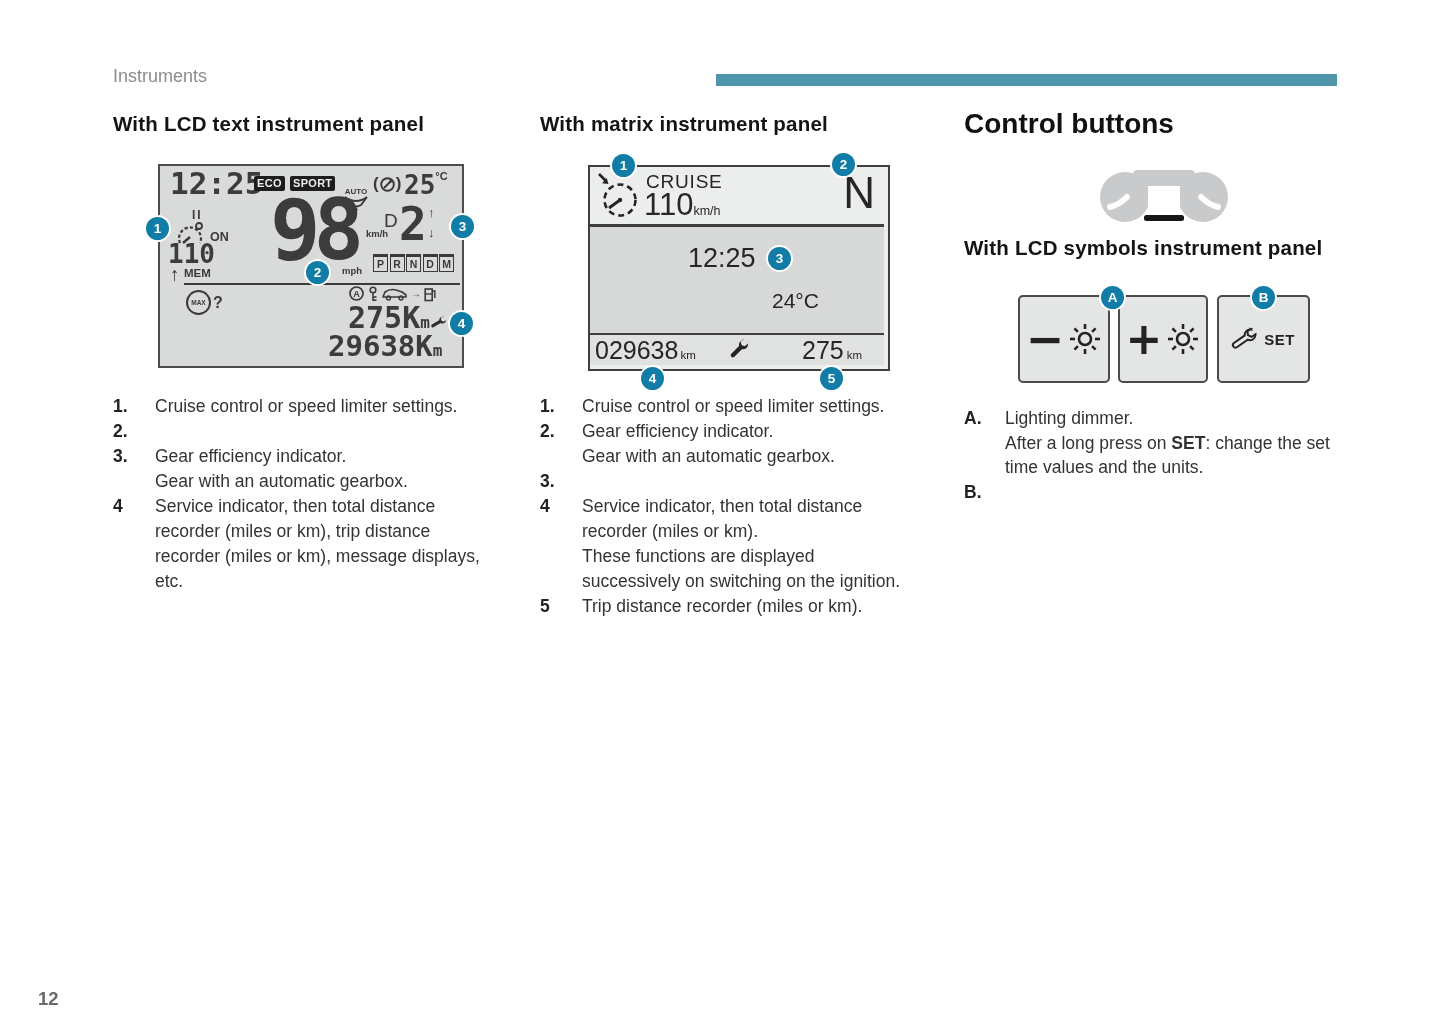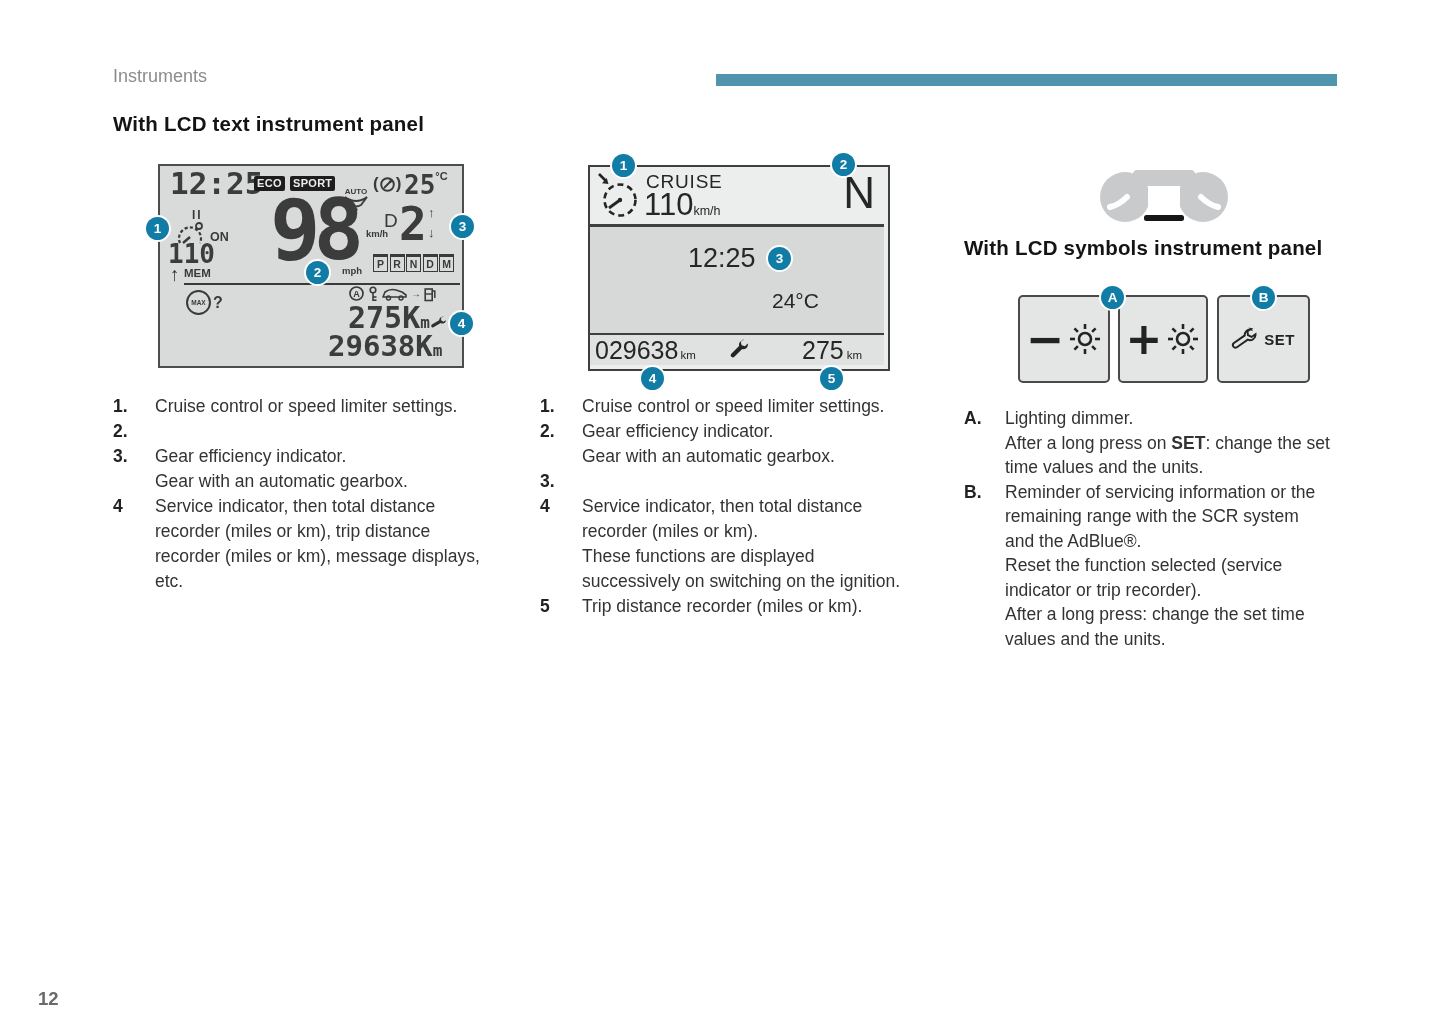--- a/index.html
+++ b/index.html
@@ -51,6 +51,7 @@
   <div class="abs" style="left:716px;top:74px;width:729px;height:12px;background:#4f96ac;"></div>
 
   <div class="abs h2" style="left:113px;top:112px;">With LCD text instrument panel</div>
+  <div class="abs h2" style="left:540px;top:112px;">With matrix instrument panel</div>
   <div class="abs h2" style="left:964px;top:236px;">With LCD symbols instrument panel</div>
 
   <div class="abs panel1">

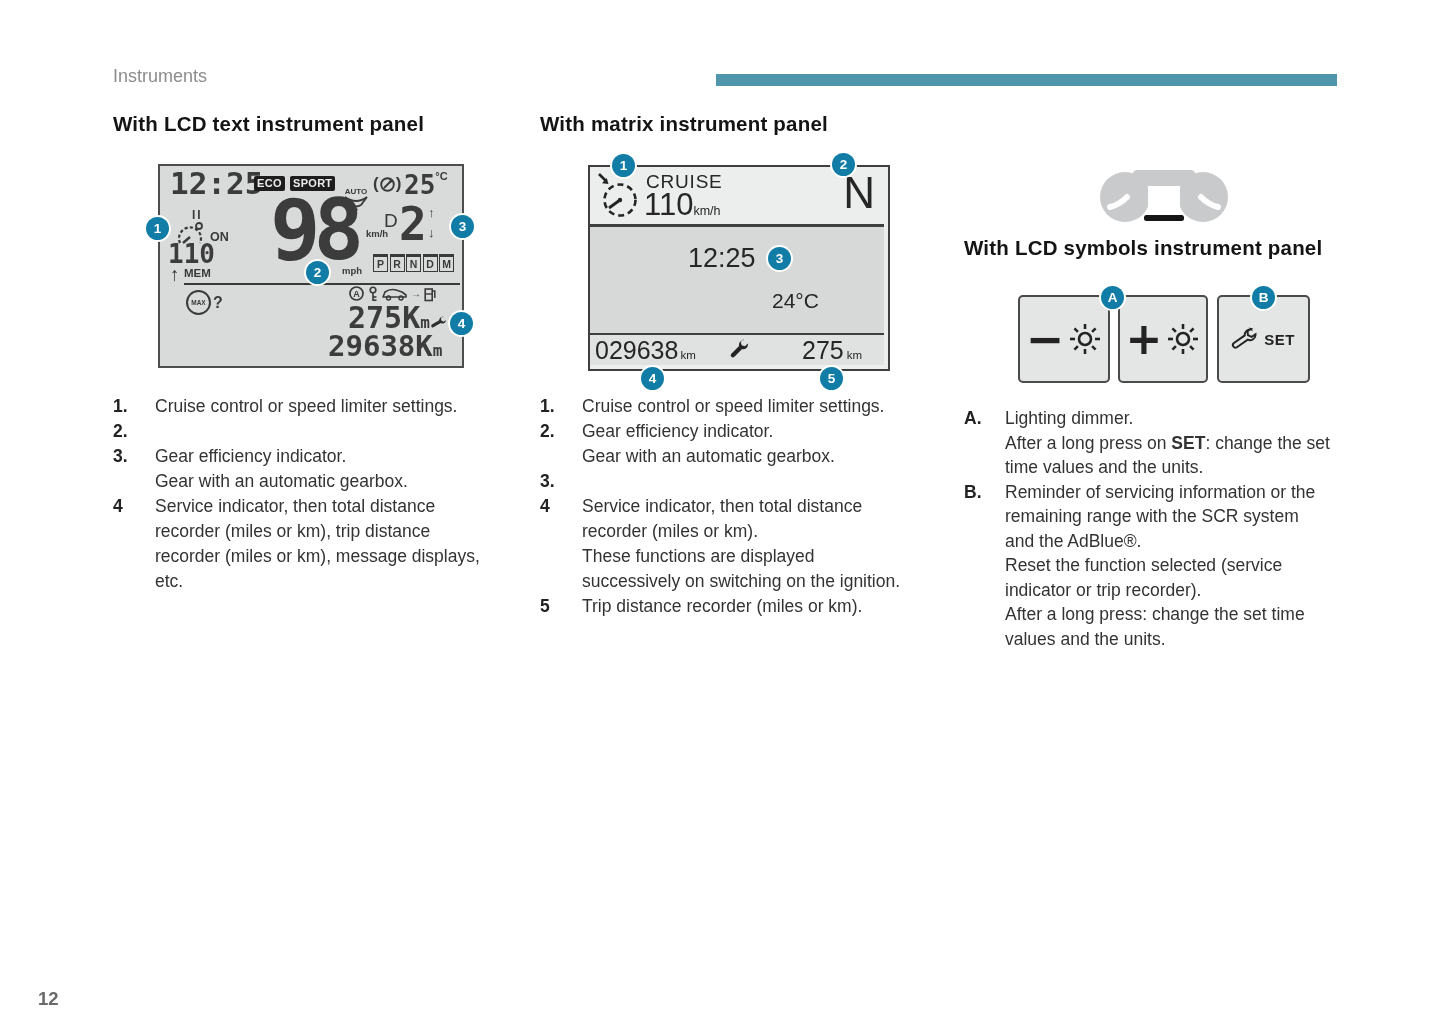--- a/index.html
+++ b/index.html
@@ -52,6 +52,7 @@
 
   <div class="abs h2" style="left:113px;top:112px;">With LCD text instrument panel</div>
   <div class="abs h2" style="left:540px;top:112px;">With matrix instrument panel</div>
+  <div class="abs h1" style="left:964px;top:108px;">Control buttons</div>
   <div class="abs h2" style="left:964px;top:236px;">With LCD symbols instrument panel</div>
 
   <div class="abs panel1">

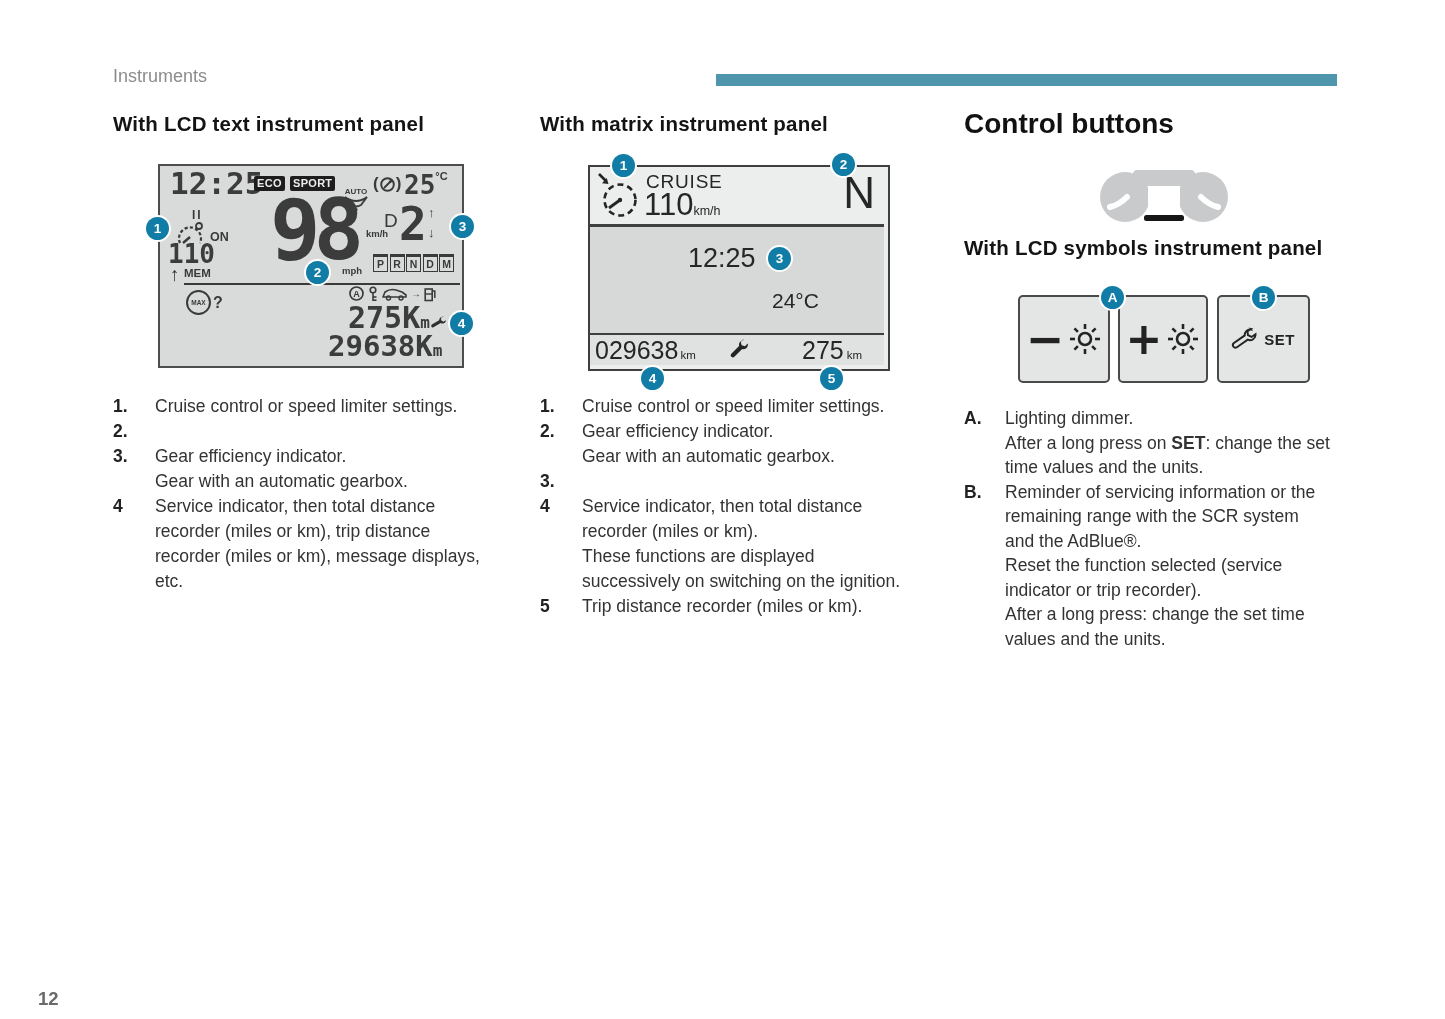--- a/index.html
+++ b/index.html
@@ -304,13 +304,6 @@
     </div>
     <div class="listrow">
       <span class="num" style="width:41px;">B.</span>
-      <span class="lines" style="width:372px;">Reminder of servicing information or the
-remaining range with the SCR system
-and the AdBlue®.
-Reset the function selected (service
-indicator or trip recorder).
-After a long press: change the set time
-values and the units.</span>
     </div>
   </div>
 

